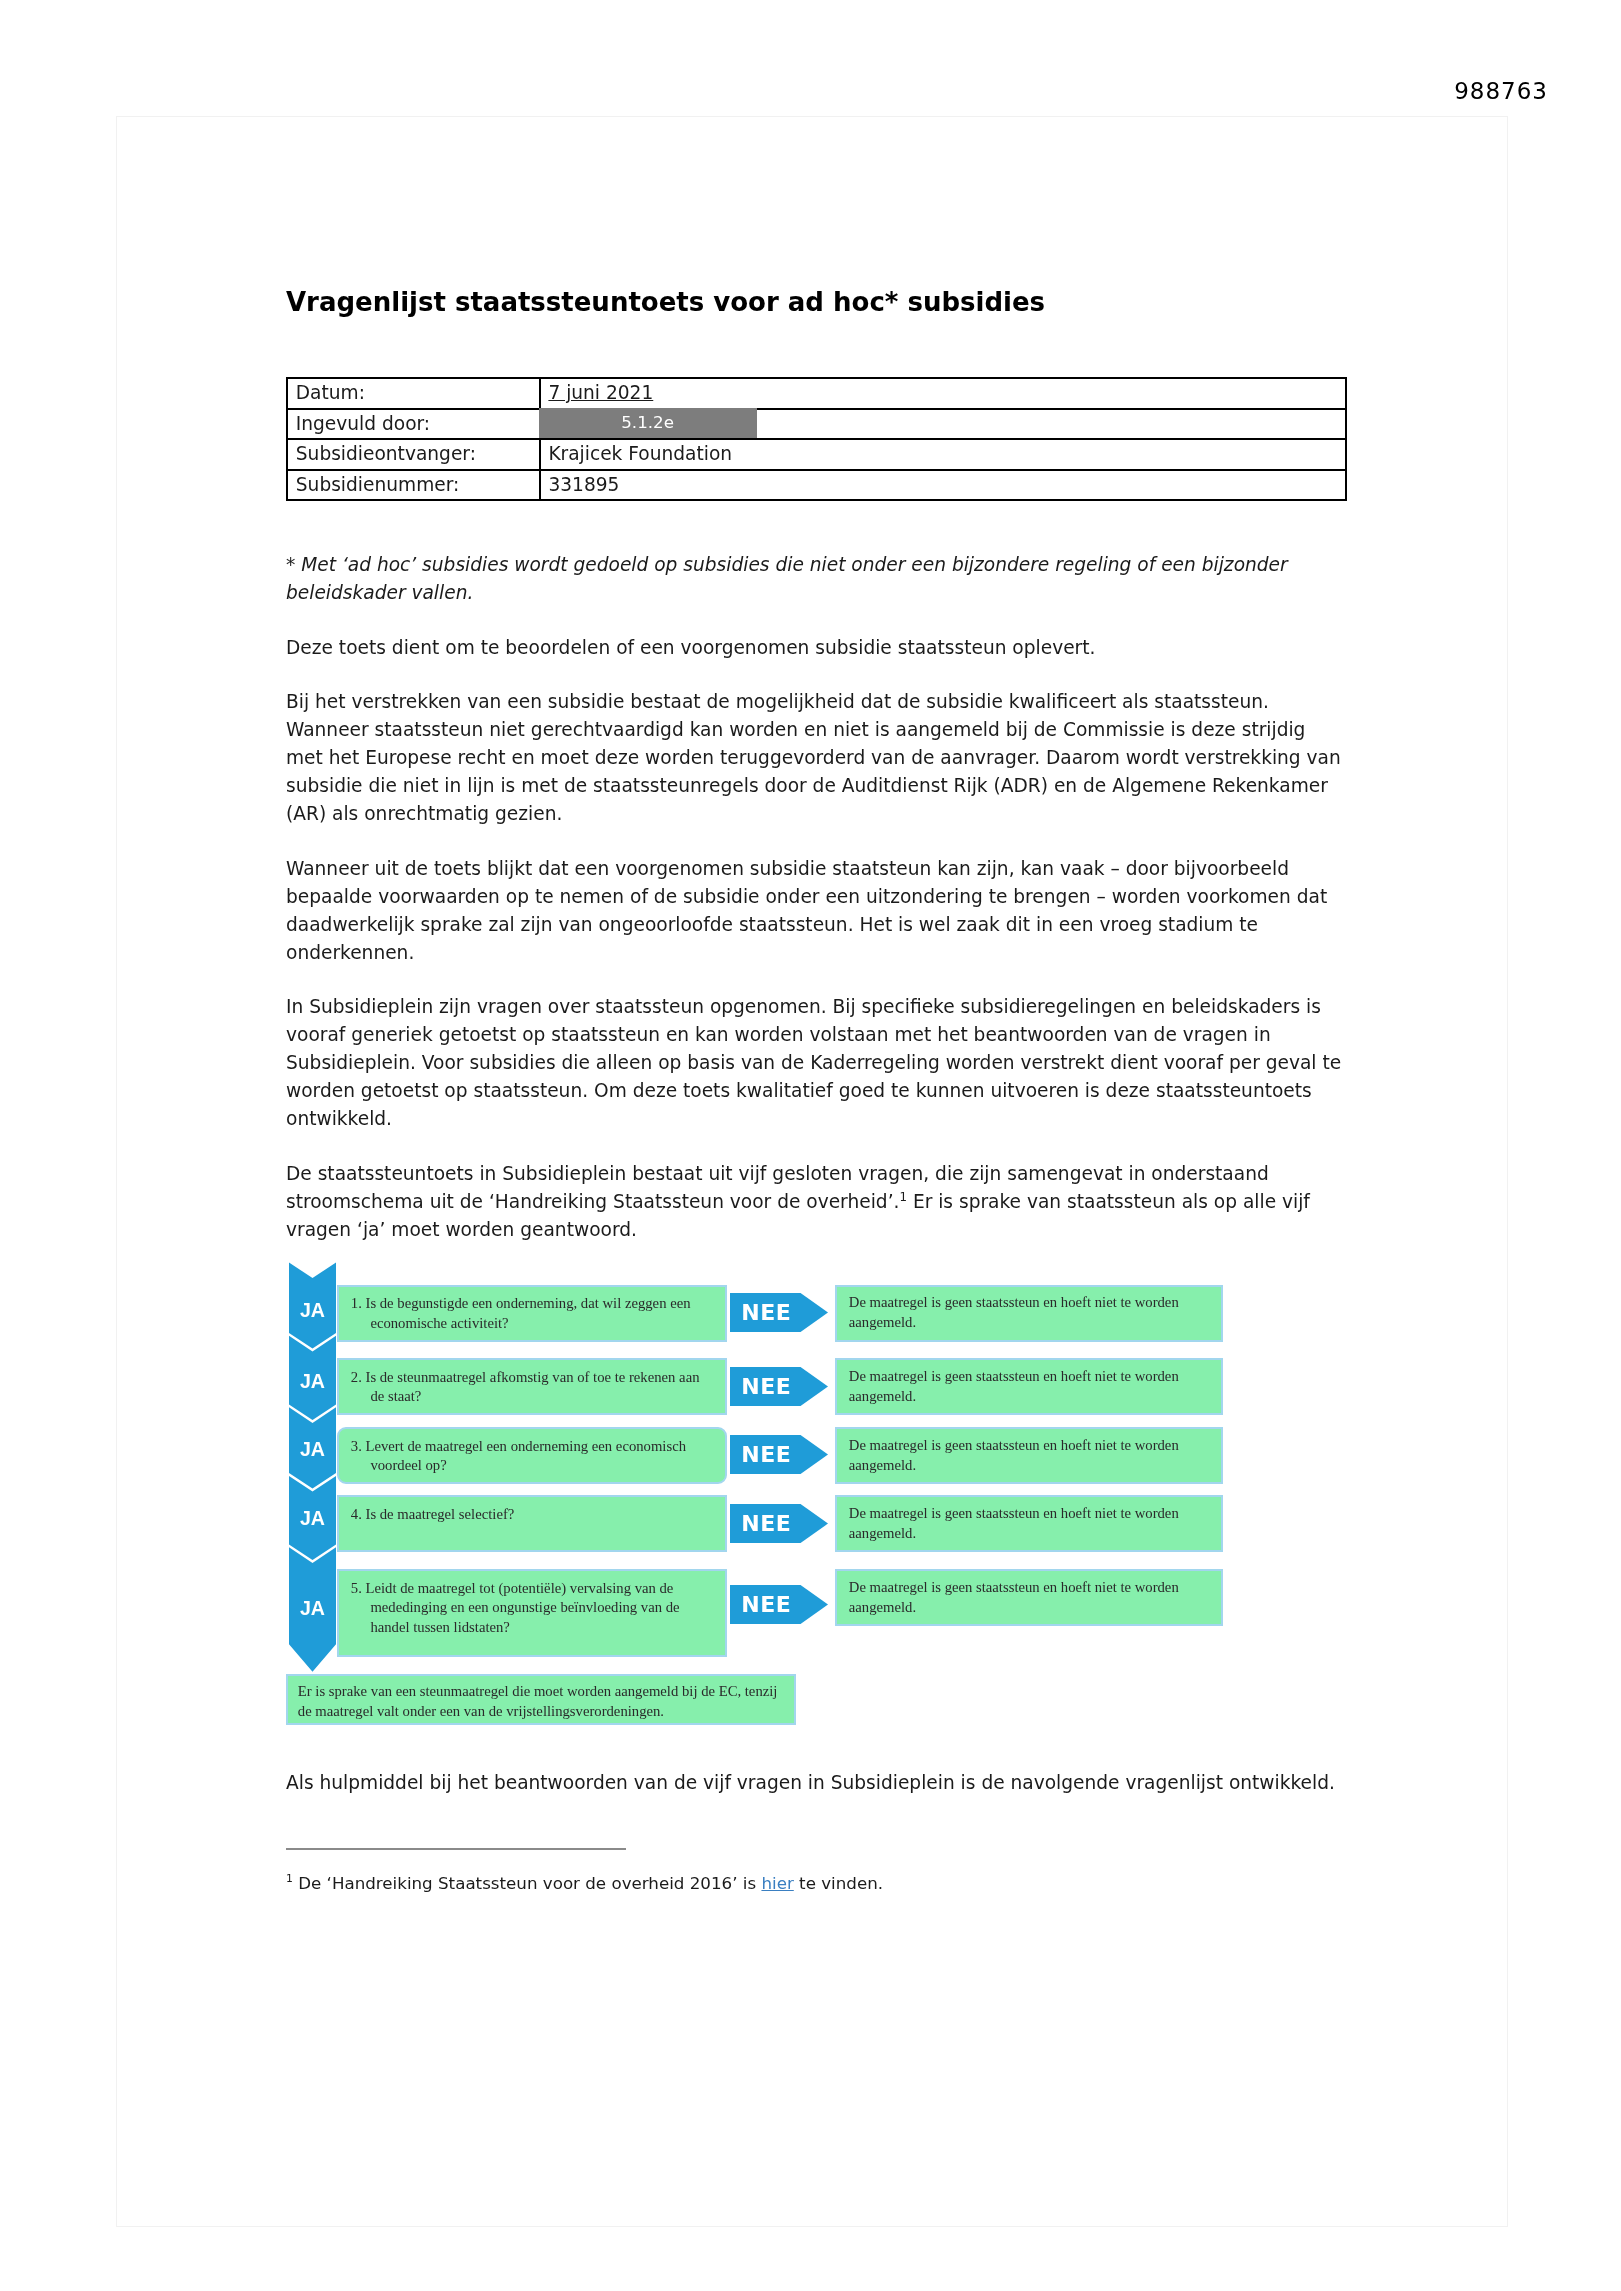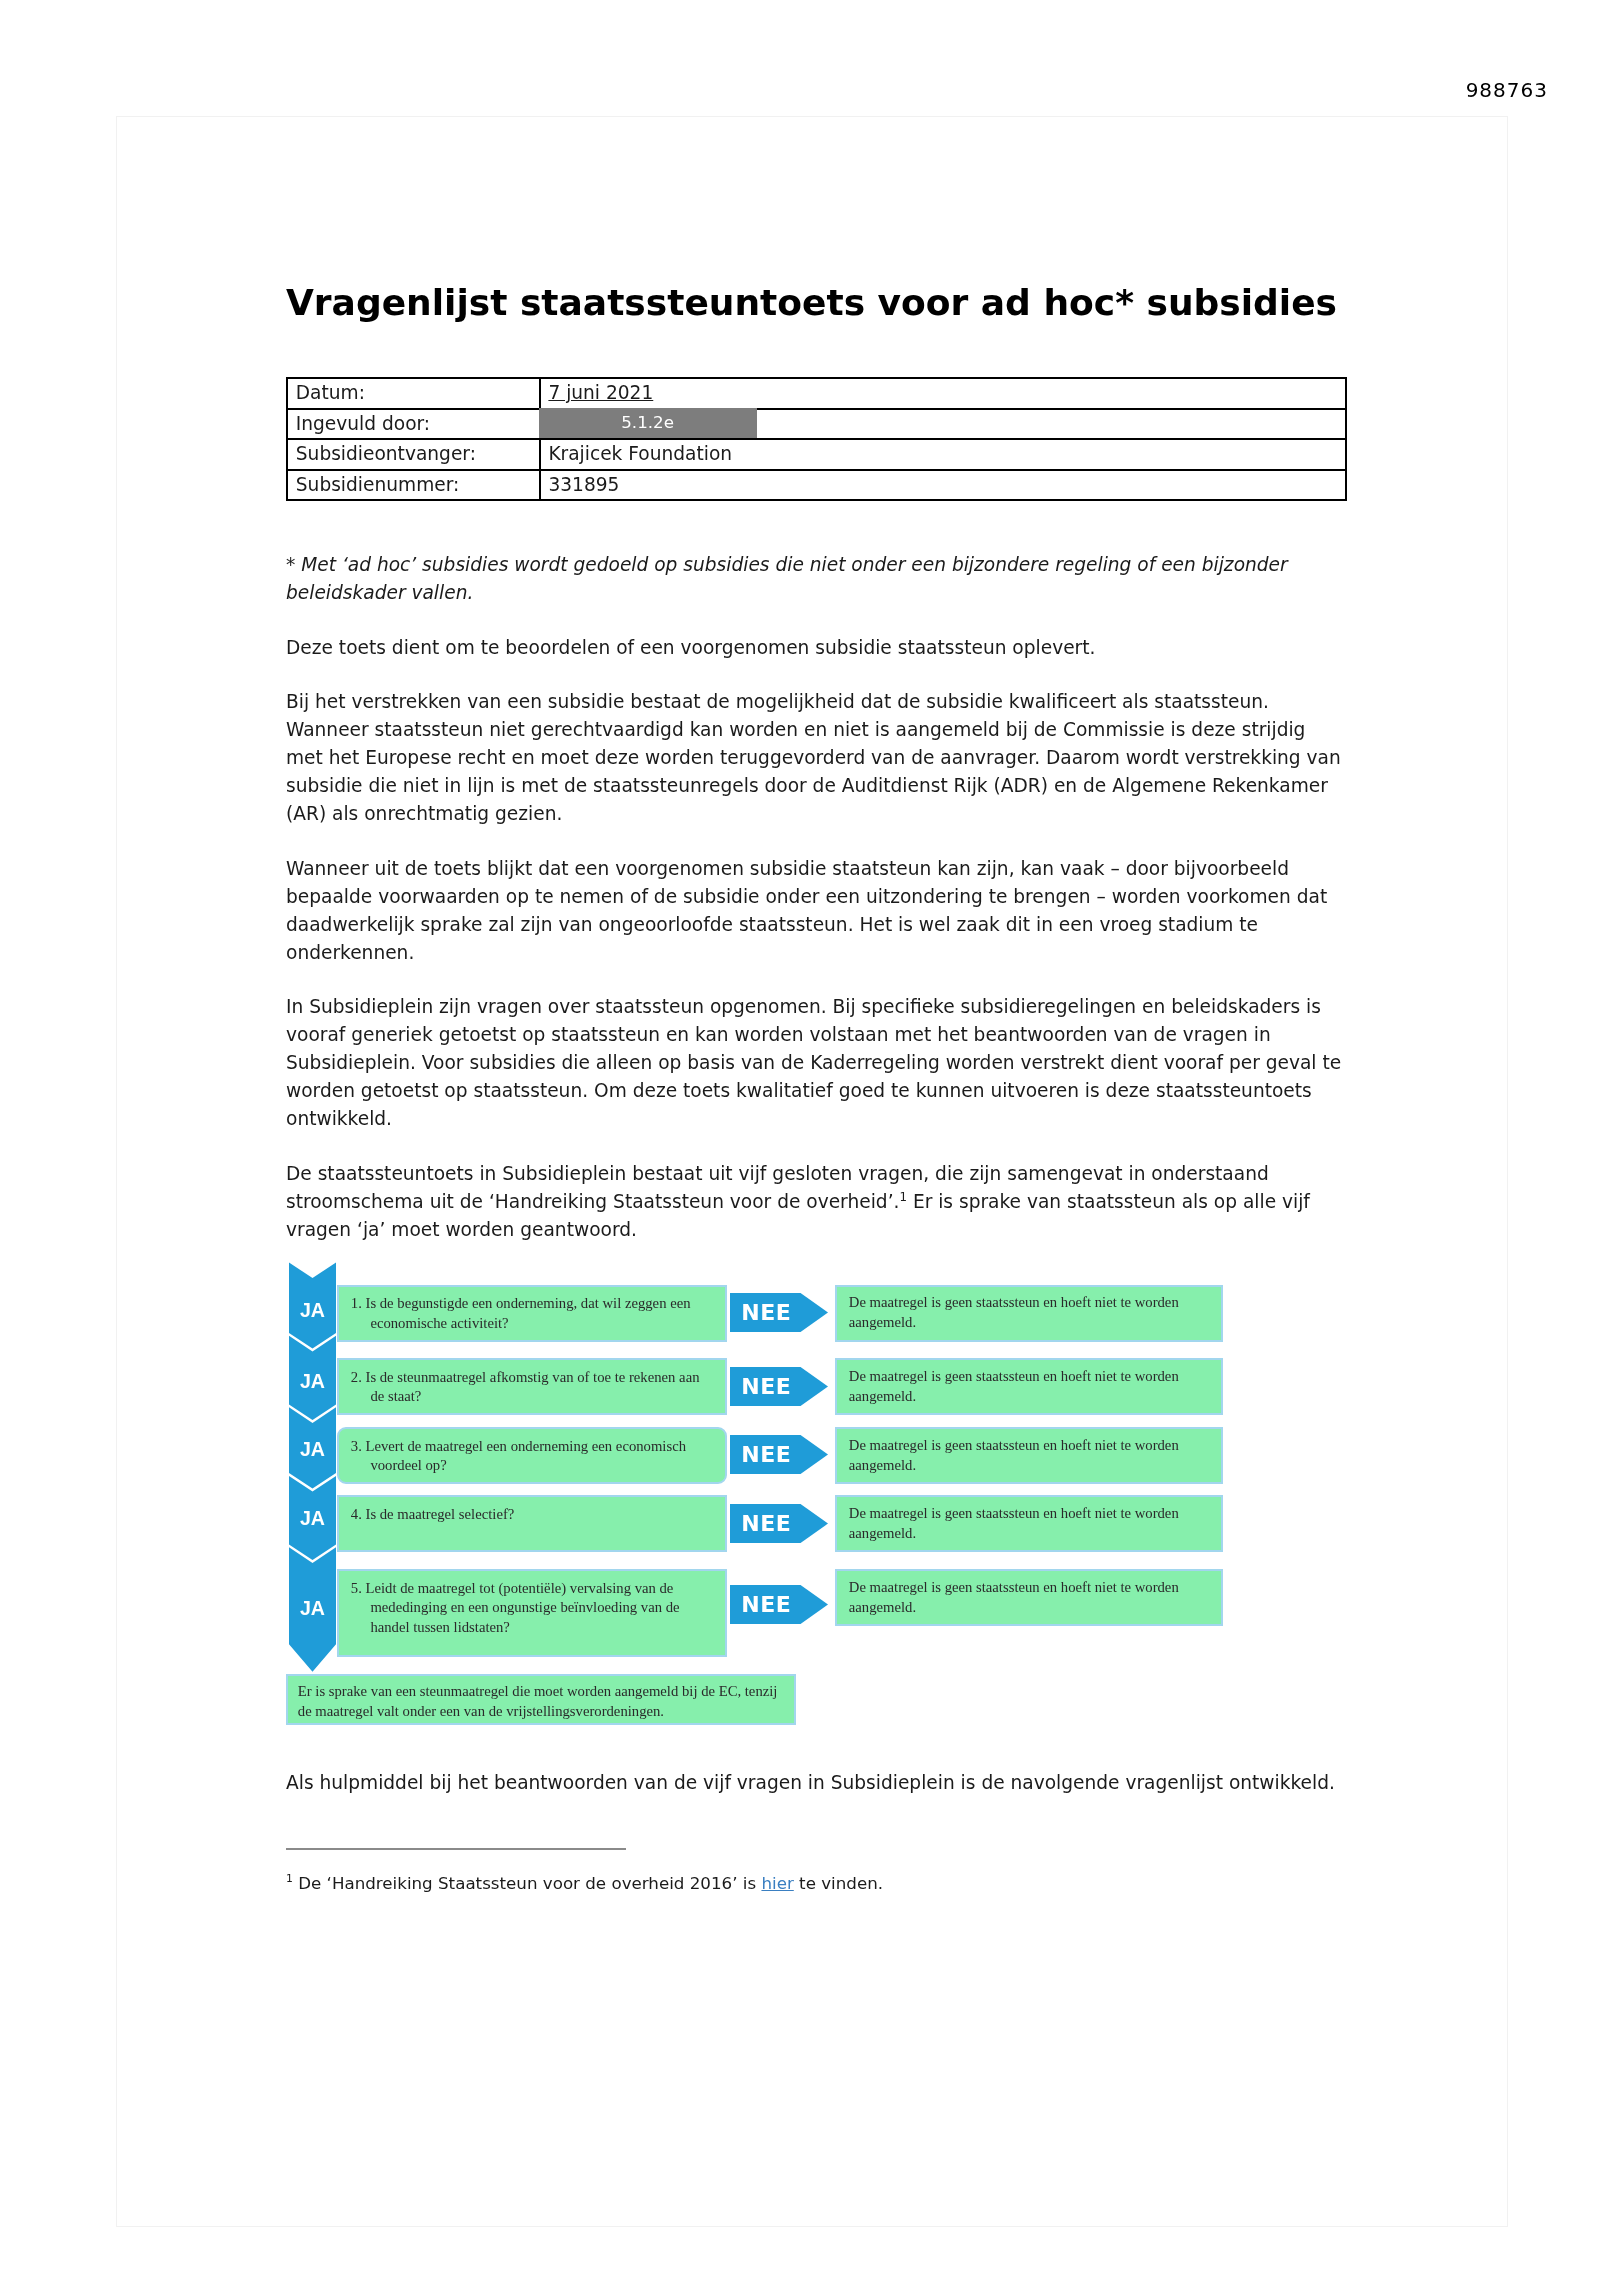--- a/index.html
+++ b/index.html
@@ -7,7 +7,7 @@
         font-family:"DejaVu Sans","Liberation Sans",sans-serif;color:#1b1b1b;}
   .scan-area{position:absolute;left:116px;top:116px;width:1390px;height:2109px;
         border:1px solid #f1f1f1;background:#ffffff;}
-  .doc-number{position:absolute;top:78px;right:73px;font-size:20px;letter-spacing:1px;color:#000;}
+  .doc-number{position:absolute;top:78px;right:73px;font-size:23px;letter-spacing:1px;color:#000;}
   .content{position:absolute;left:286px;top:0;width:1061px;}
   h1.title{margin:287px 0 0 0;font-size:36px;line-height:31px;font-weight:bold;color:#000;}
   table.info{border-collapse:collapse;margin-top:59px;width:1061px;border:2px solid #000;}

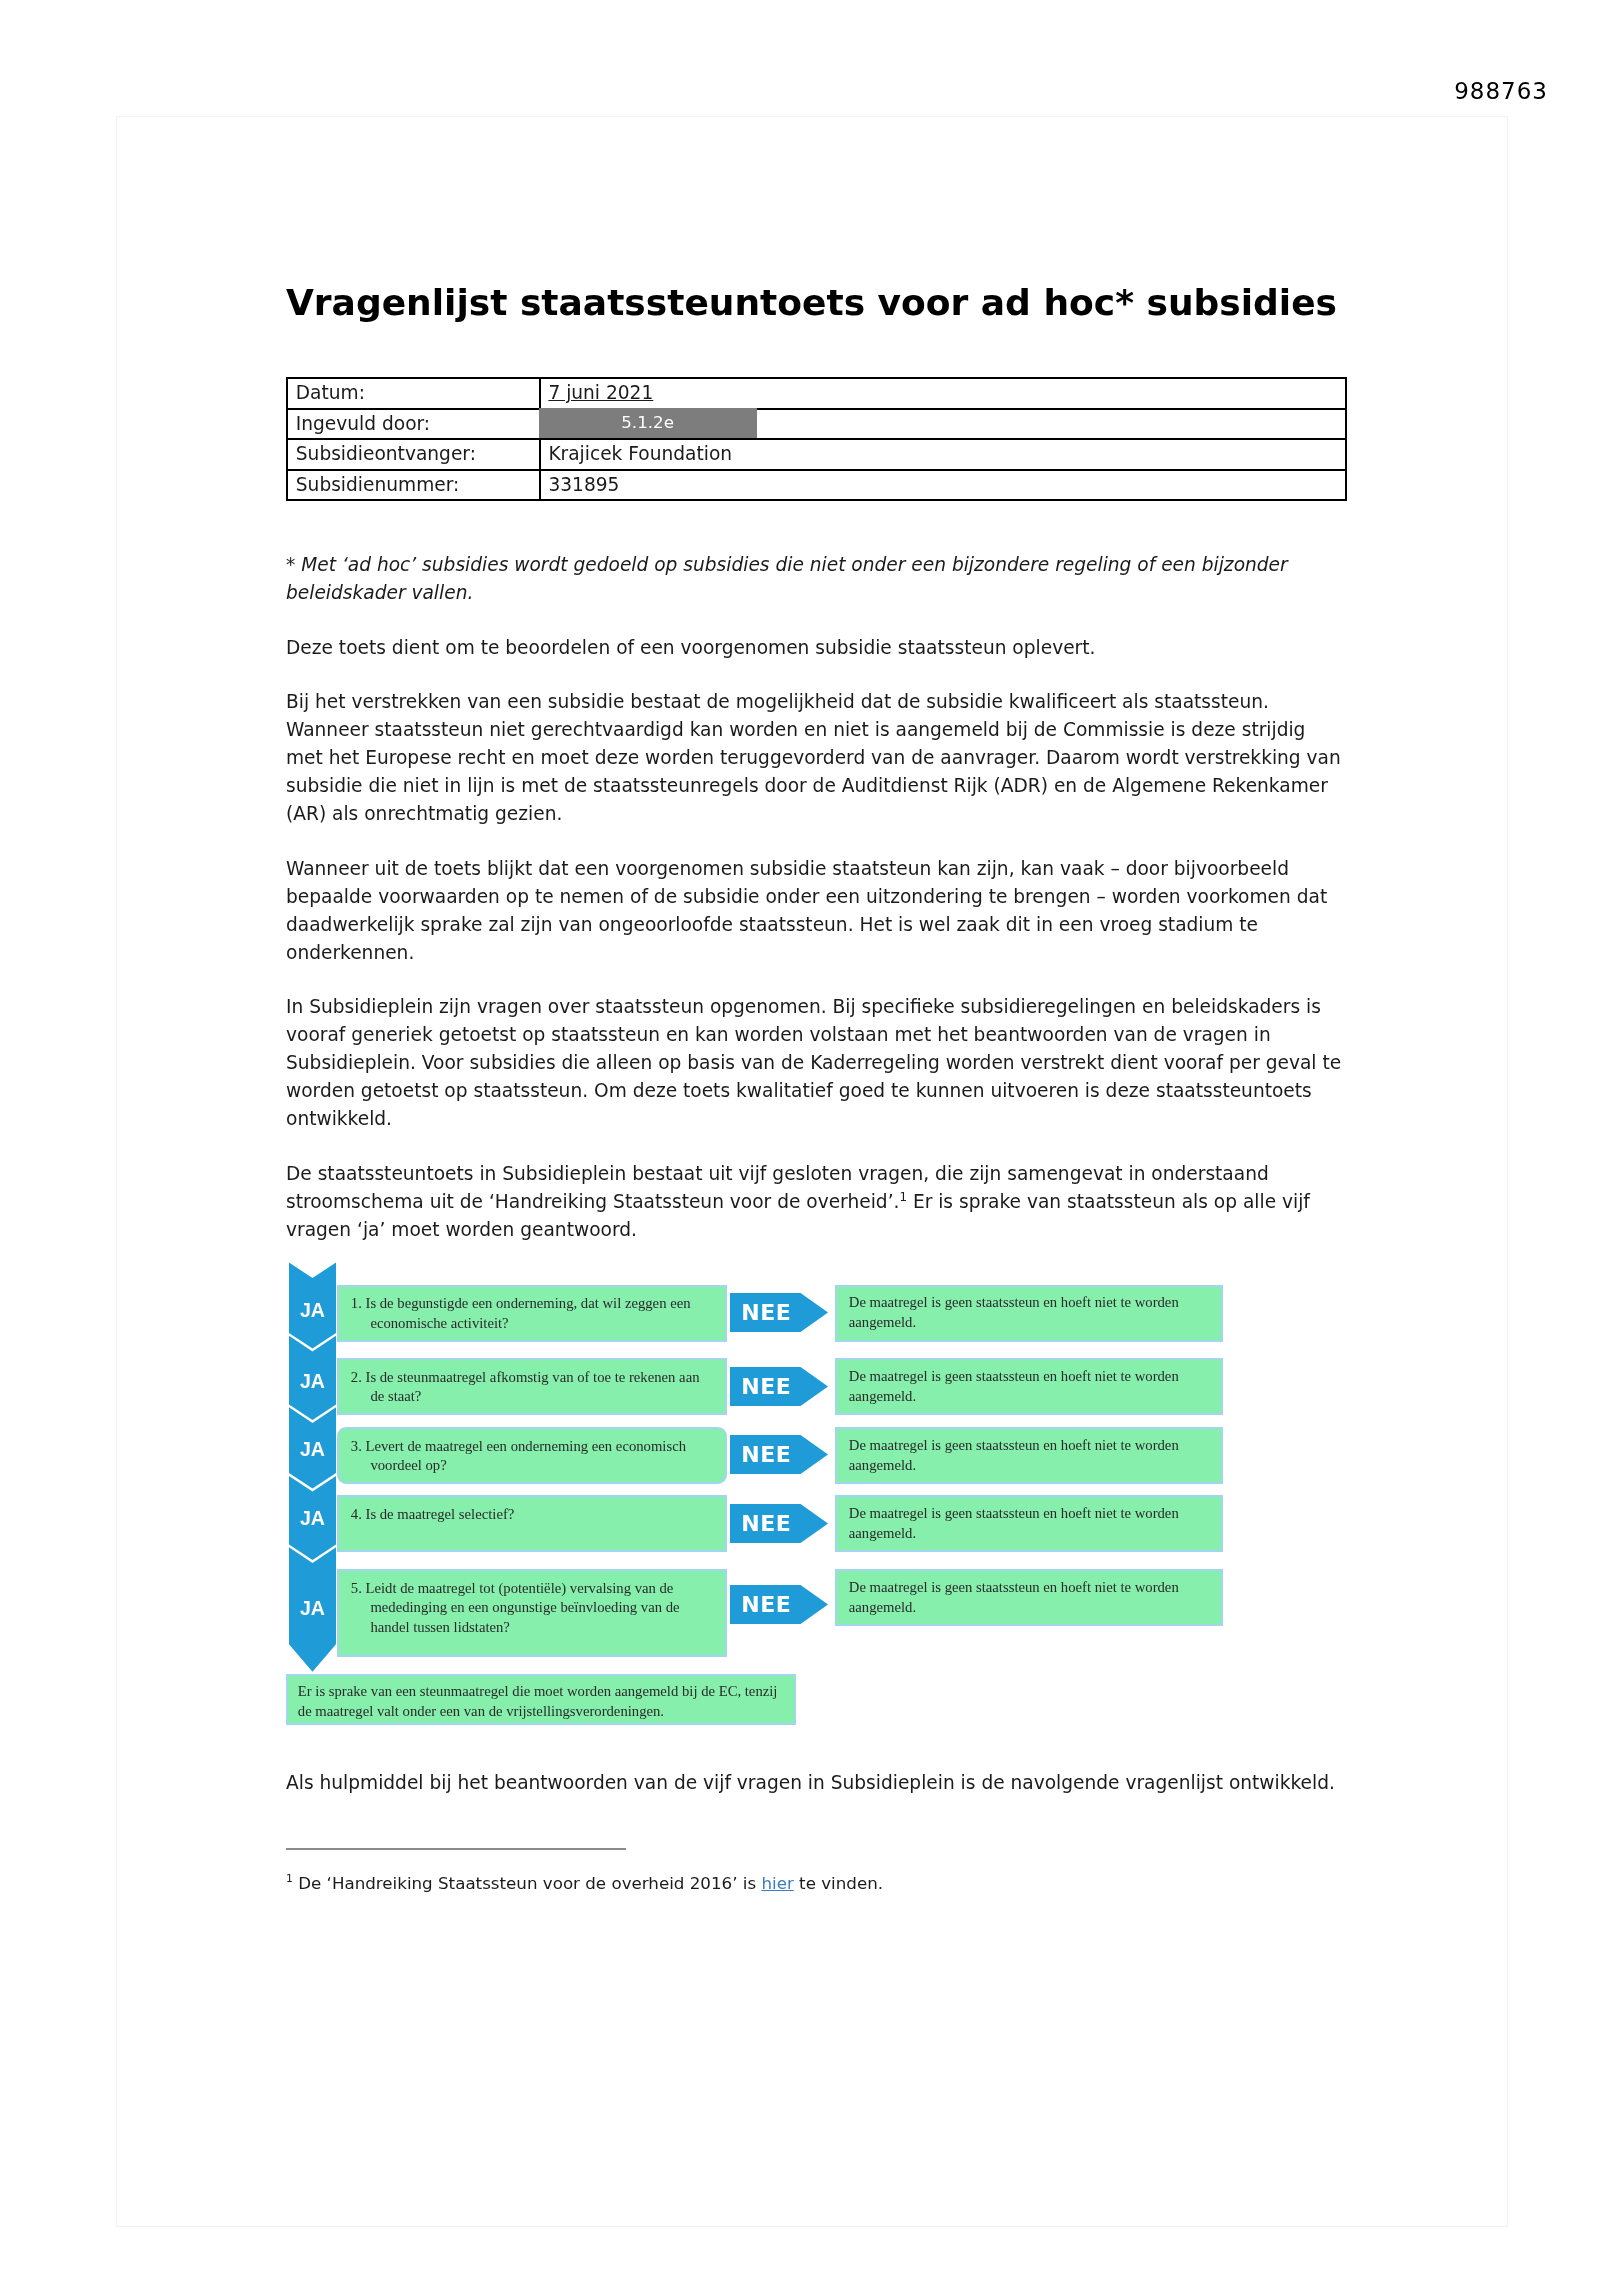--- a/index.html
+++ b/index.html
@@ -9,7 +9,7 @@
         border:1px solid #f1f1f1;background:#ffffff;}
   .doc-number{position:absolute;top:78px;right:73px;font-size:23px;letter-spacing:1px;color:#000;}
   .content{position:absolute;left:286px;top:0;width:1061px;}
-  h1.title{margin:287px 0 0 0;font-size:36px;line-height:31px;font-weight:bold;color:#000;}
+  h1.title{margin:287px 0 0 0;font-size:26px;line-height:31px;font-weight:bold;color:#000;}
   table.info{border-collapse:collapse;margin-top:59px;width:1061px;border:2px solid #000;}
   table.info td{border:2px solid #000;font-size:18.6px;line-height:22.5px;padding:2px 7.8px;height:24.5px;vertical-align:middle;}
   td.lbl{width:235px;}

